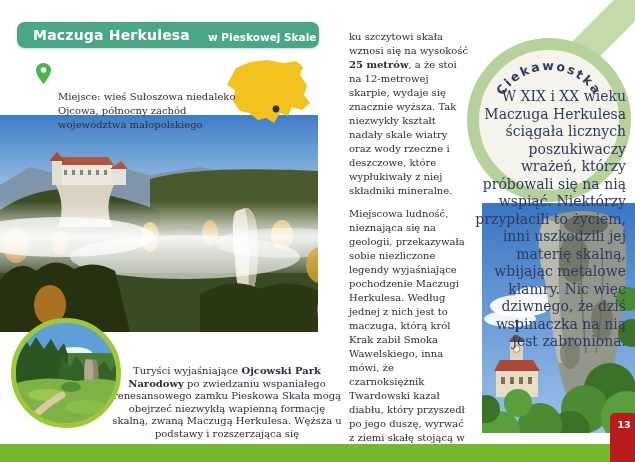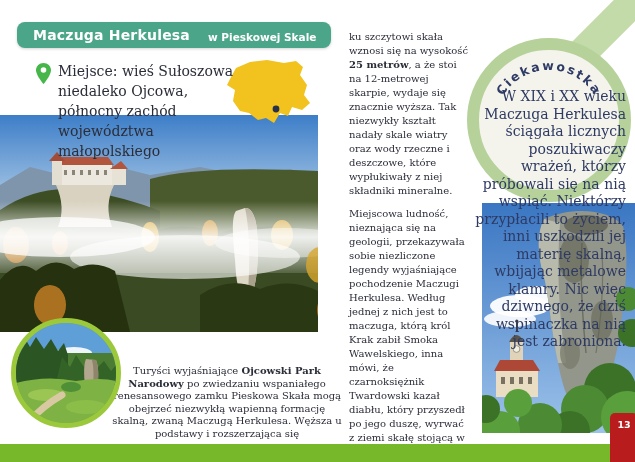--- a/index.html
+++ b/index.html
@@ -12,7 +12,7 @@
   .banner{
     position:absolute;left:17px;top:22px;height:26px;
     background:#4BA588;border-radius:8px;display:flex;align-items:center;
-    padding:0 15px 0 16px;box-shadow:0 1px 3px rgba(0,0,0,.18);
+    padding:0 3px 0 16px;box-shadow:0 1px 3px rgba(0,0,0,.18);
     font-family:"DejaVu Sans","Liberation Sans",sans-serif;white-space:nowrap;z-index:6;
   }
   .banner .title{font-size:14px;font-weight:700;color:#fff;letter-spacing:.2px;}

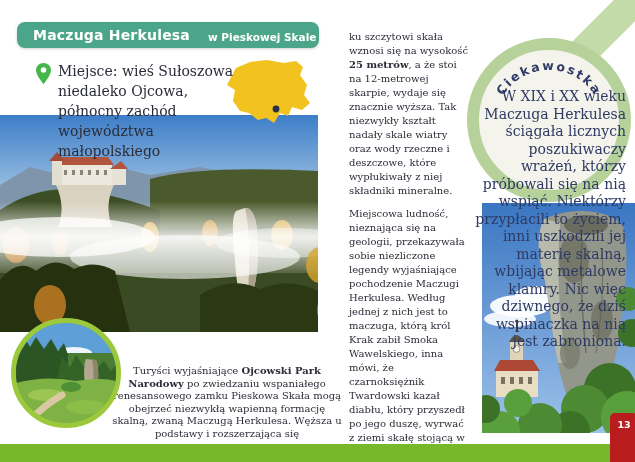--- a/index.html
+++ b/index.html
@@ -19,7 +19,7 @@
   .banner .subtitle{font-size:10.5px;font-weight:700;color:#fff;margin-left:18px;padding-top:3px;}
   .location{position:absolute;left:36px;top:62px;display:flex;z-index:6;}
   .location .pin{width:15px;height:21px;flex:0 0 15px;margin-right:7px;margin-top:1px;}
-  .location .loc-text{width:186px;font-size:14px;line-height:1.42;color:#2b2d38;}
+  .location .loc-text{width:186px;font-size:10px;line-height:1.42;color:#2b2d38;margin-top:28px;}
   .poland-map{position:absolute;left:222px;top:57px;width:95px;height:72px;z-index:3;}
   
   .photo-main{position:absolute;left:0;top:115px;width:318px;height:217px;z-index:1;}

